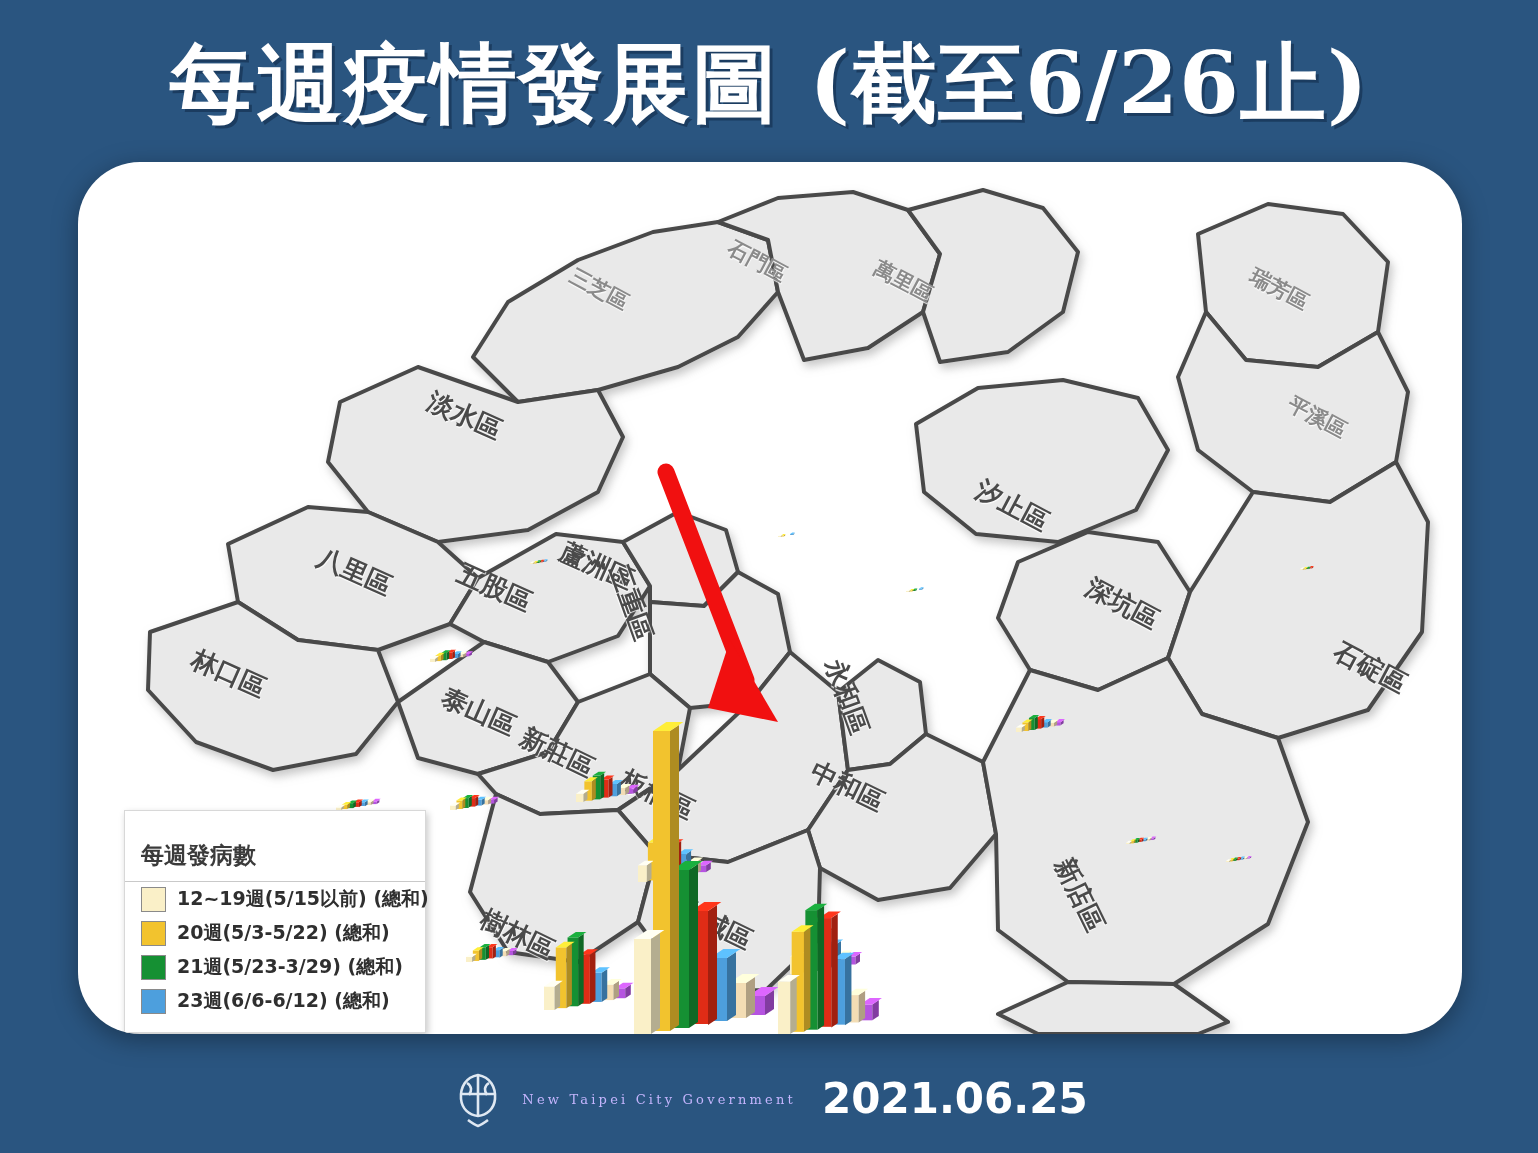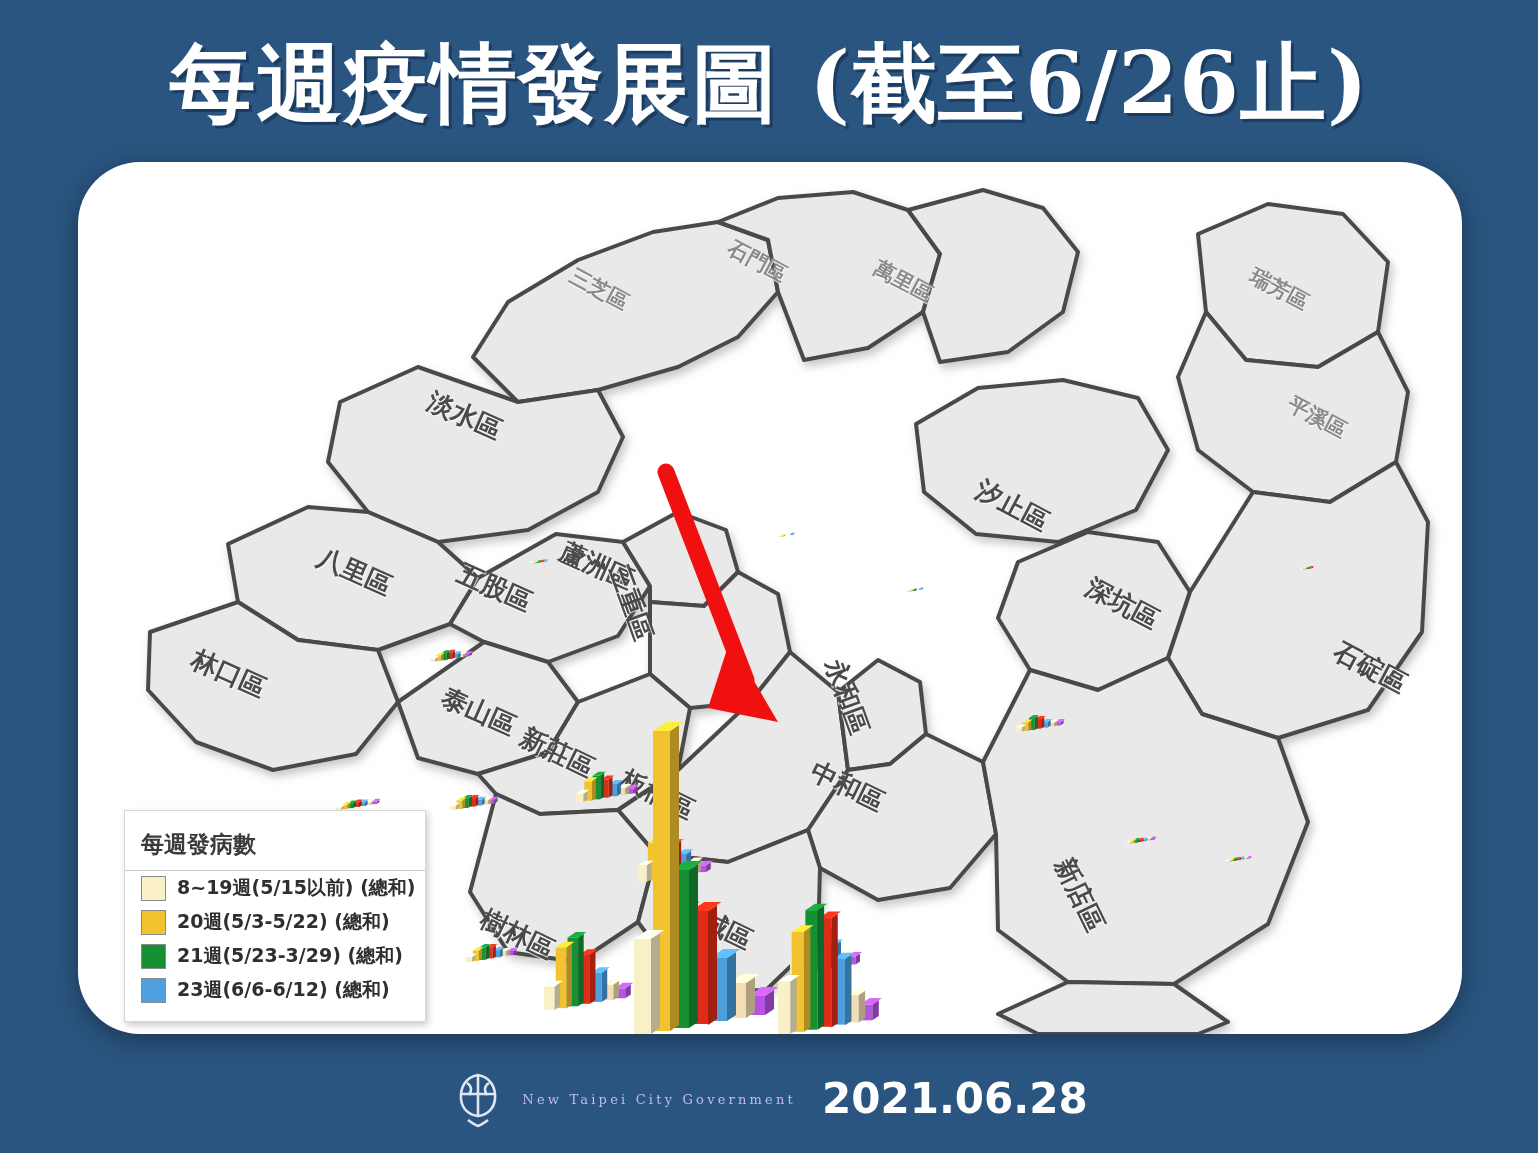--- a/index.html
+++ b/index.html
@@ -69,7 +69,7 @@
     background:#ffffff;
     border:1px solid #d8d8d8;
     box-shadow:2px 3px 7px rgba(0,0,0,.22);
-    padding:5px 0 14px 0;
+    padding:16px 0 14px 0;
     z-index:40;
   }
   #legend-title{

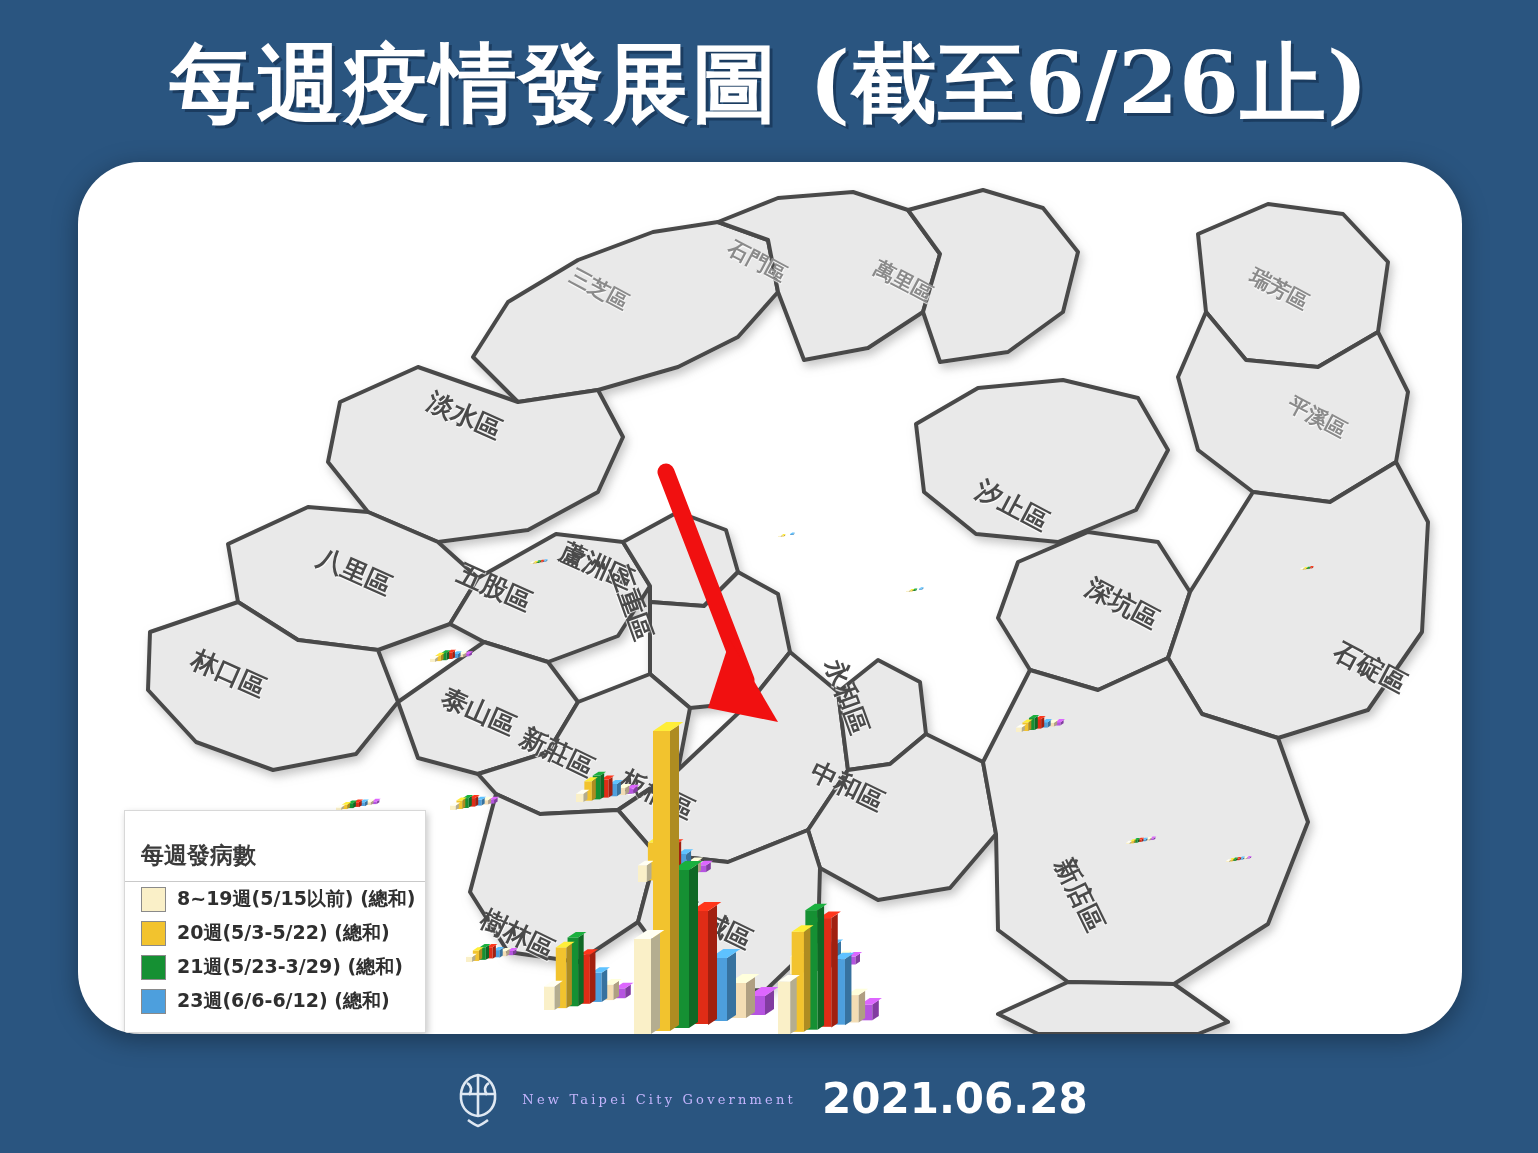--- a/index.html
+++ b/index.html
@@ -824,7 +824,7 @@
       <div id="legend-rows">
           <div class="legend-row">
             <div class="legend-swatch" style="background: rgb(250, 240, 200);"></div>
-            <div class="legend-text">8~19週(5/15以前) (總和)</div>
+            <div class="legend-text">12~19週(5/15以前) (總和)</div>
           </div>
           <div class="legend-row">
             <div class="legend-swatch" style="background: rgb(242, 195, 46);"></div>

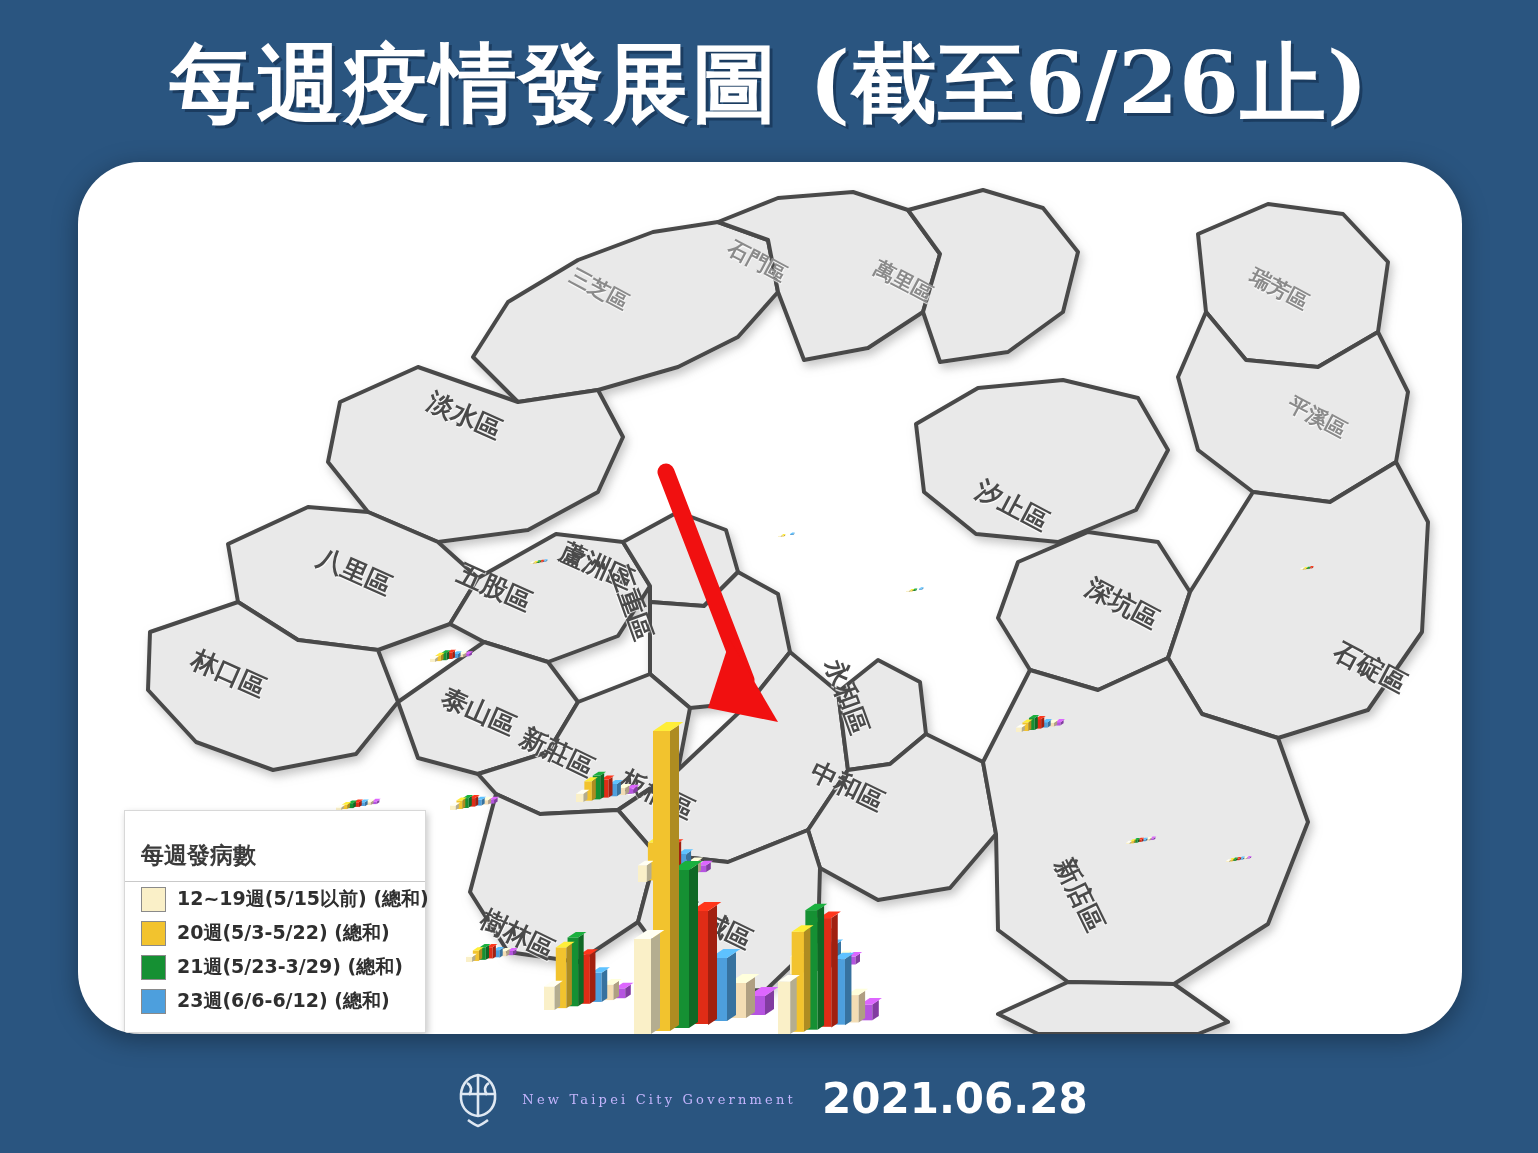--- a/index.html
+++ b/index.html
@@ -858,7 +858,7 @@
   <div id="gov-name-wrap">
     <div id="gov-name-en">New Taipei City Government</div>
   </div>
-  <div id="footer-date">2021.06.28</div>
+  <div id="footer-date">2021.06.25</div>
 </div>
 
 </body></html>

